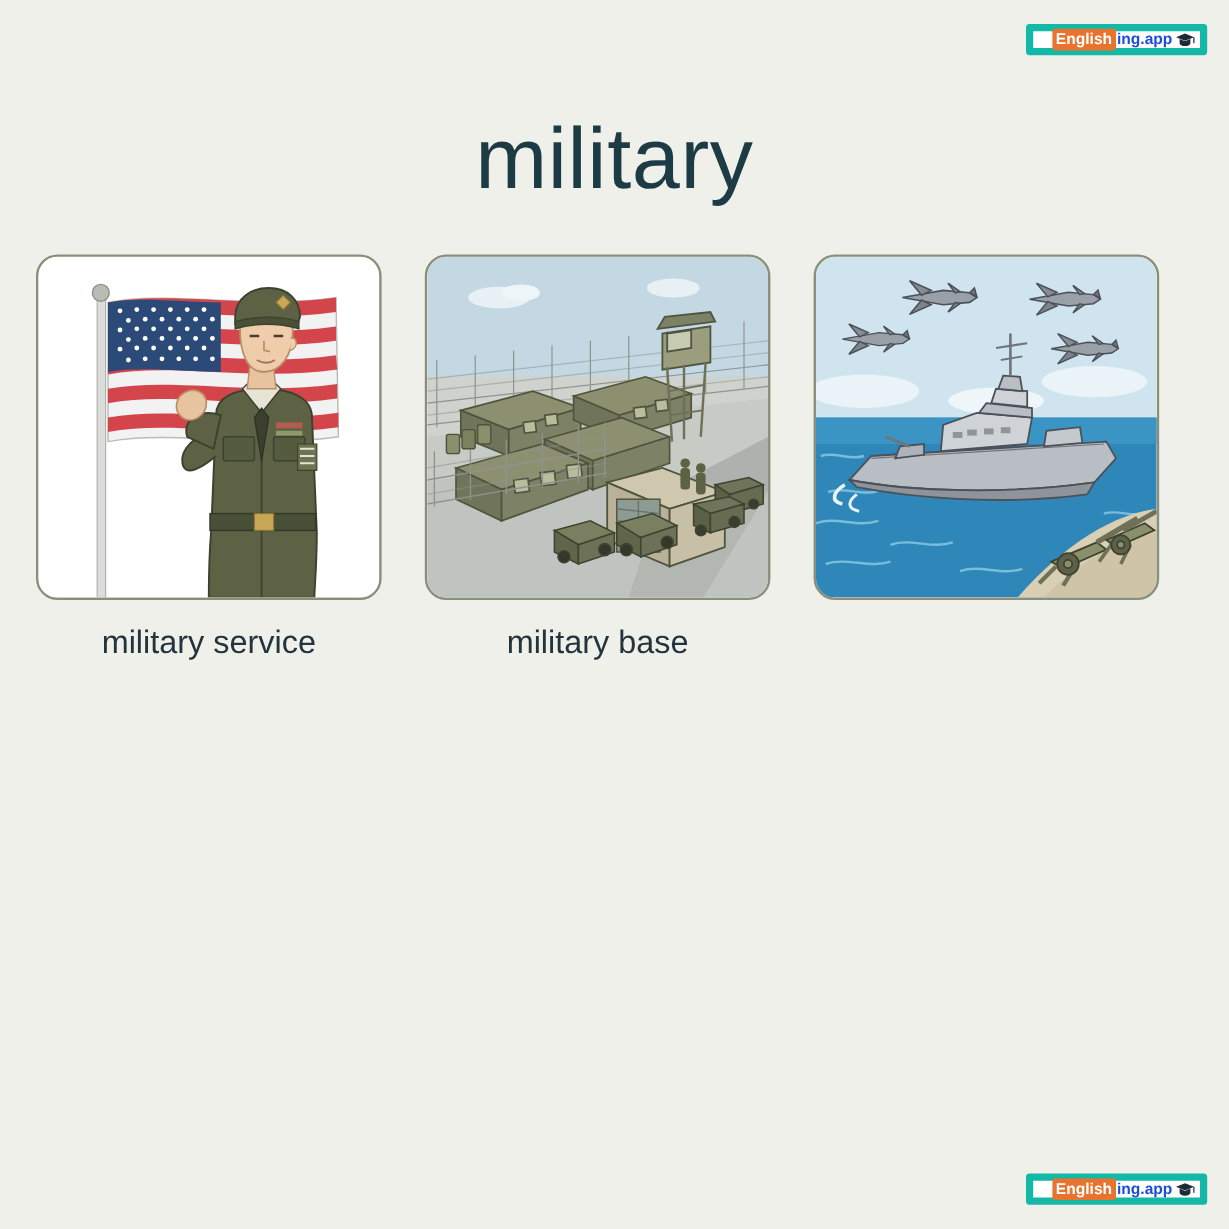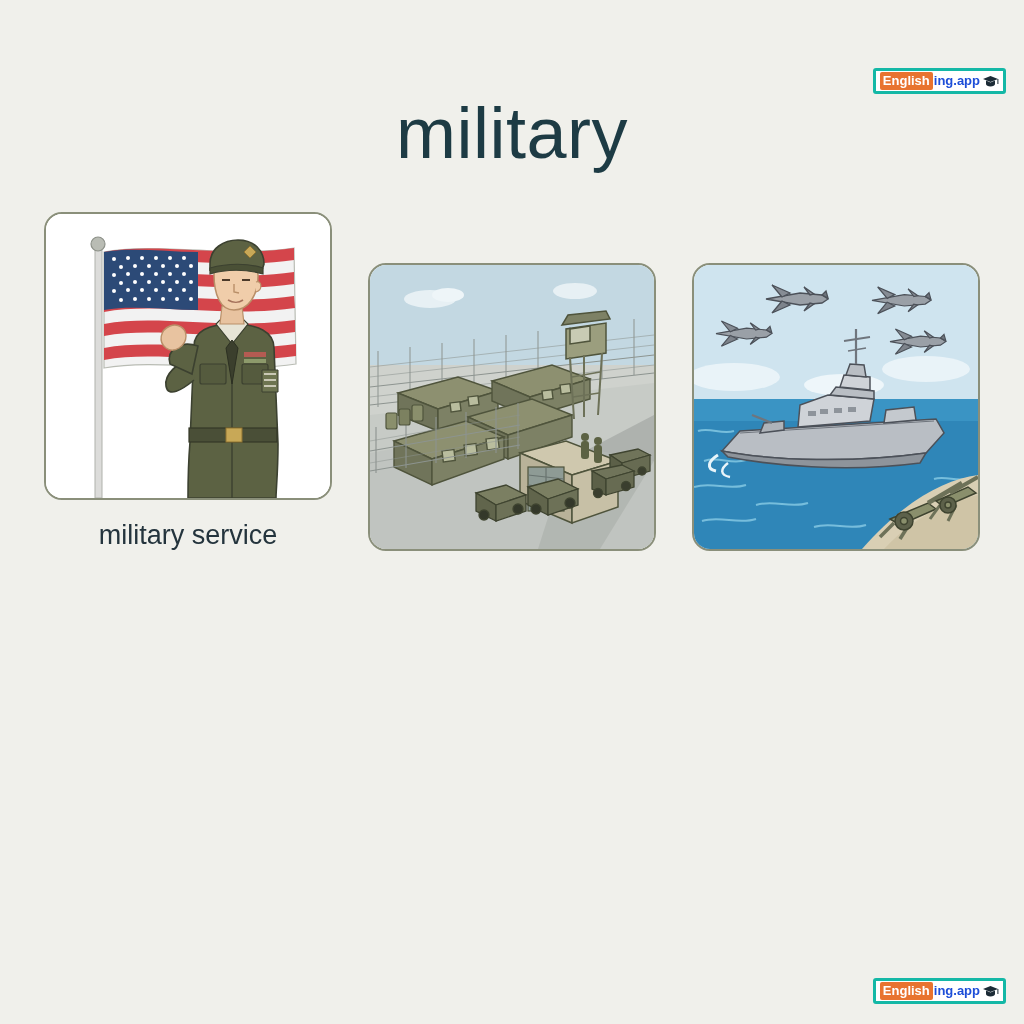--- a/index.html
+++ b/index.html
@@ -21,12 +21,11 @@
     display: flex;
     align-items: center;
     background: #ffffff;
-    border: 3px solid #14b8a6;
+    border: 6px solid #14b8a6;
     border-radius: 3px;
-    padding: 3px 4px 3px 4px;
+    padding: 3px 4px 3px 16px;
     box-sizing: border-box;
     height: 26px;
-    margin-top: 48px;
   }
   .watermark.top { right: 18px; top: 20px; }
   .watermark.bottom { right: 18px; bottom: 20px; }

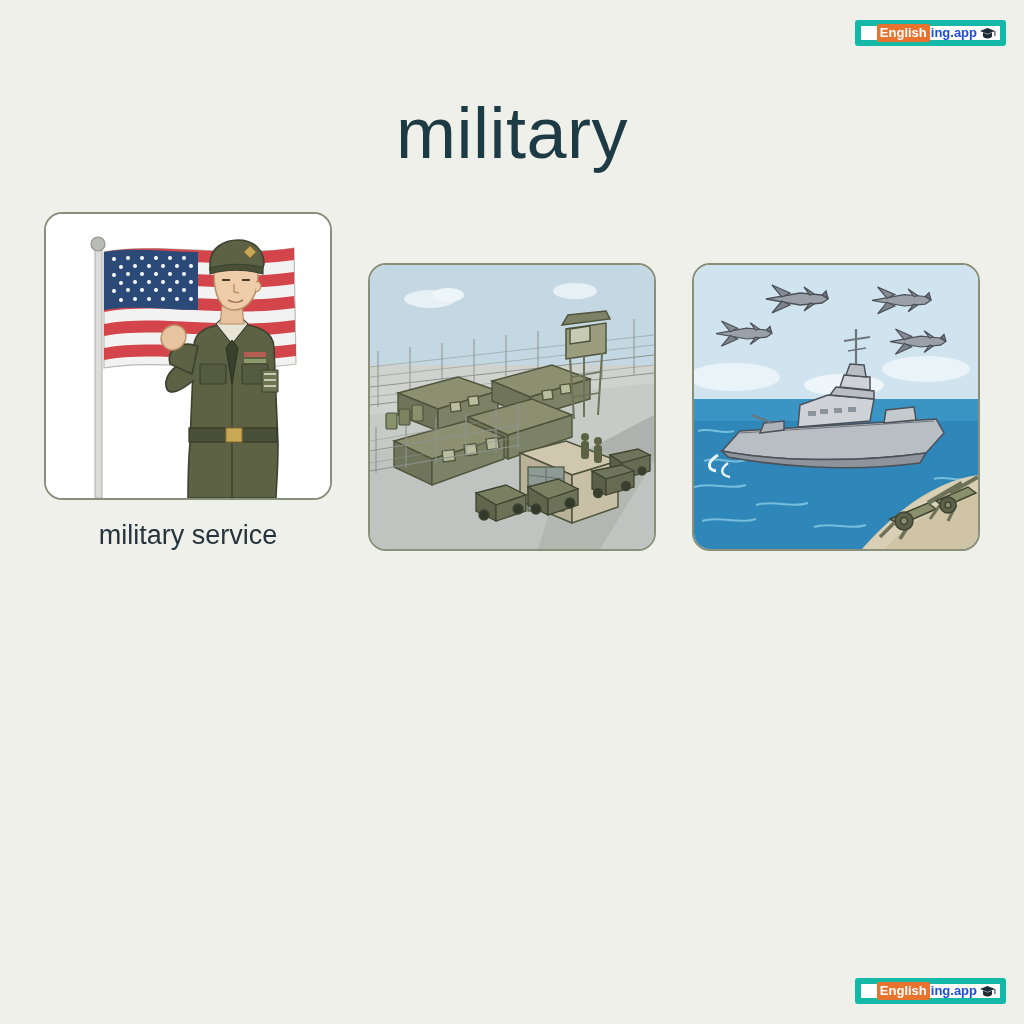--- a/index.html
+++ b/index.html
@@ -68,11 +68,10 @@
   .cards {
     position: absolute;
     top: 212px;
-    left: 44px;
+    left: 30px;
     width: 936px;
     display: flex;
     justify-content: space-between;
-    align-items: flex-end;
   }
   .card {
     width: 288px;

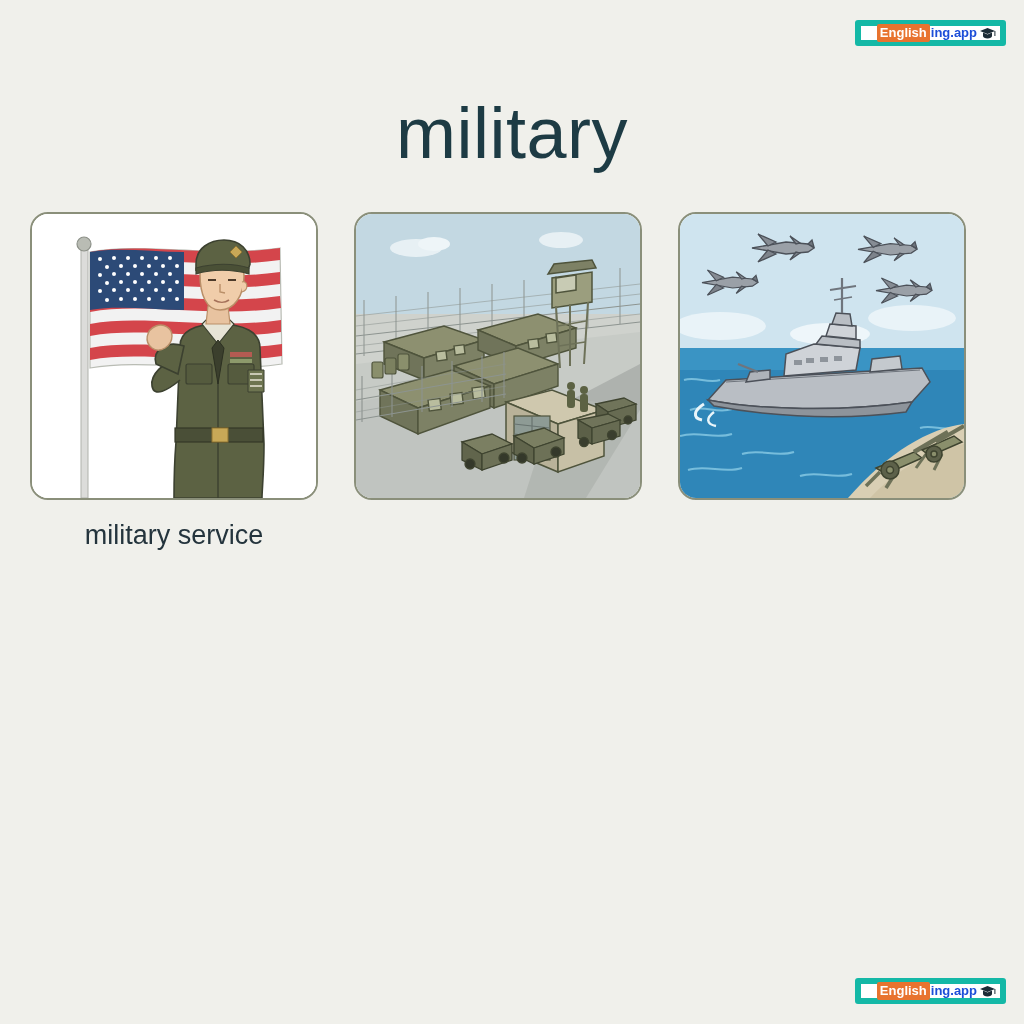--- a/index.html
+++ b/index.html
@@ -410,6 +410,7 @@
         </g>
       </svg>
     </div>
+    <div class="caption">military base</div>
   </div>
 
   <div class="card">

